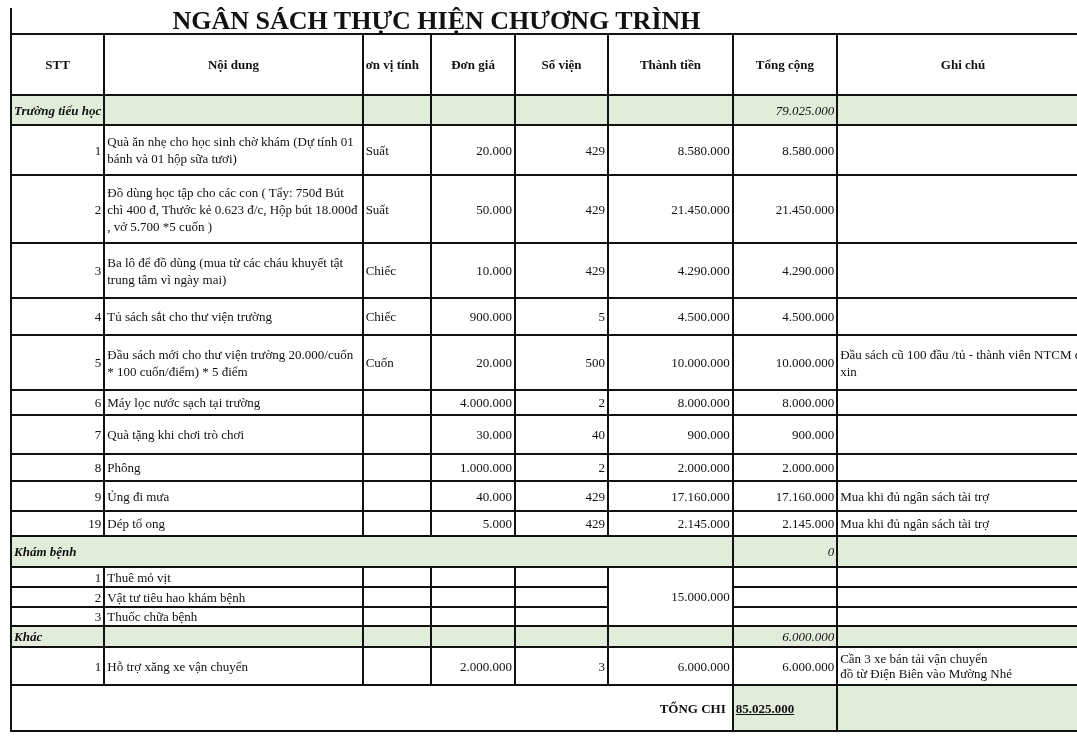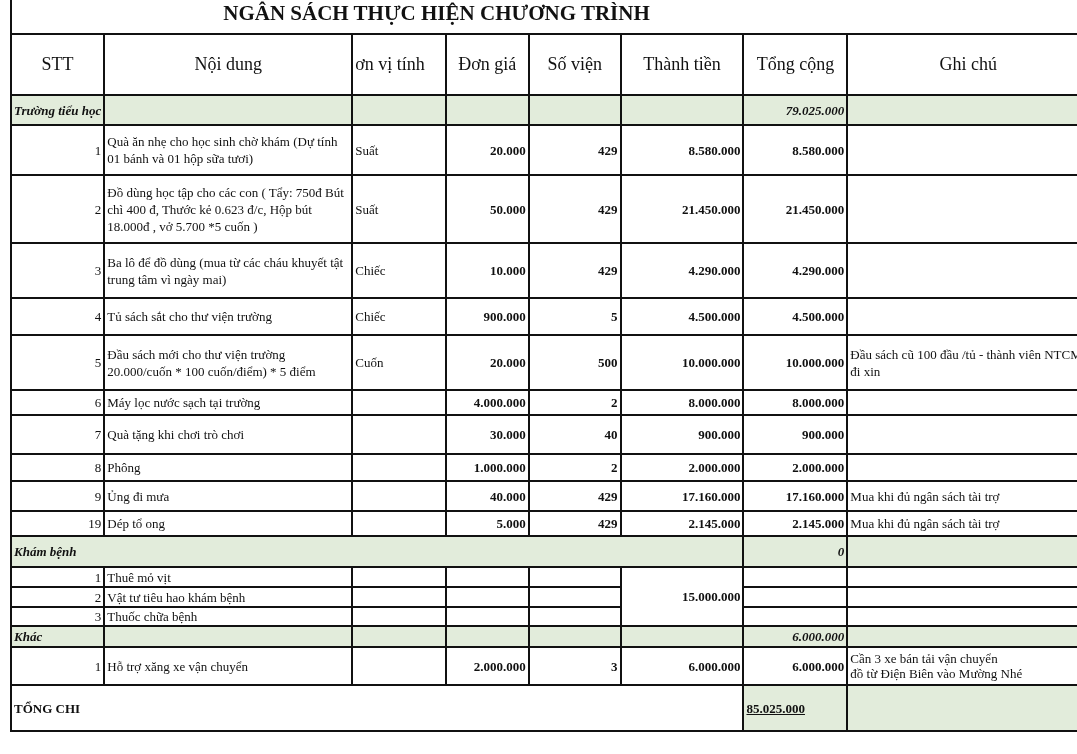--- a/index.html
+++ b/index.html
@@ -6,9 +6,9 @@
   body { width: 1077px; height: 754px; overflow: hidden; position: relative;
          font-family: "Liberation Serif", "DejaVu Serif", serif; color: #111; }
   .sheet { position: absolute; left: 10px; top: 0; width: 1080px; }
-  .title { position: absolute; left: 0; top: 0; width: 851px; height: 33px;
+  .title { position: absolute; left: 0; top: 8px; width: 851px; height: 33px;
            border-left: 2px solid #111; box-sizing: border-box;
-           text-align: center; font-weight: bold; font-size: 21px; line-height: 26px; padding-top: 0; }
+           text-align: center; font-weight: bold; font-size: 26px; line-height: 26px; padding-top: 0; }
   table { position: absolute; left: 0; top: 33px; border-collapse: collapse; table-layout: fixed; }
   td, th { border: 2px solid #111; padding: 0 2px; font-size: 13px; line-height: 17px; vertical-align: middle; overflow: hidden; }
   th { font-weight: normal; text-align: center; font-size: 18px; white-space: nowrap; }

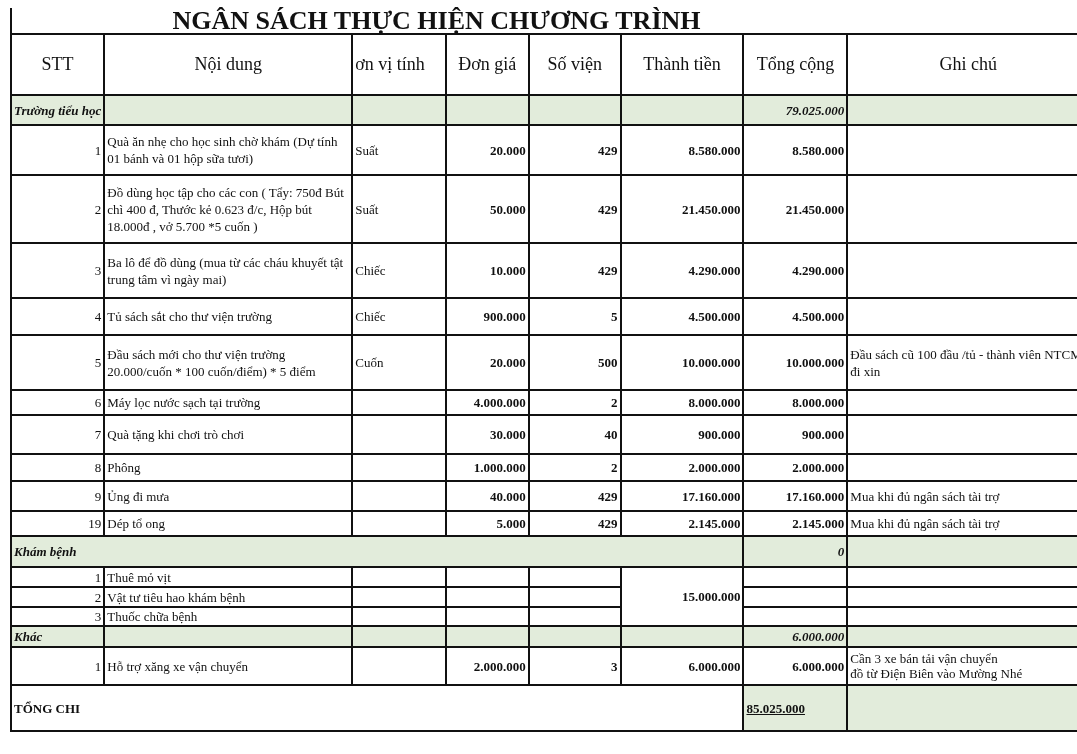--- a/index.html
+++ b/index.html
@@ -11,7 +11,7 @@
            text-align: center; font-weight: bold; font-size: 26px; line-height: 26px; padding-top: 0; }
   table { position: absolute; left: 0; top: 33px; border-collapse: collapse; table-layout: fixed; }
   td, th { border: 2px solid #111; padding: 0 2px; font-size: 13px; line-height: 17px; vertical-align: middle; overflow: hidden; }
-  th { font-weight: normal; text-align: center; font-size: 18px; white-space: nowrap; }
+  th { font-weight: bold; text-align: center; font-size: 13px; white-space: nowrap; }
   .num { text-align: right; white-space: nowrap; font-weight: bold; }
   .stt { text-align: right; }
   .green { background: #e2ecdb; }

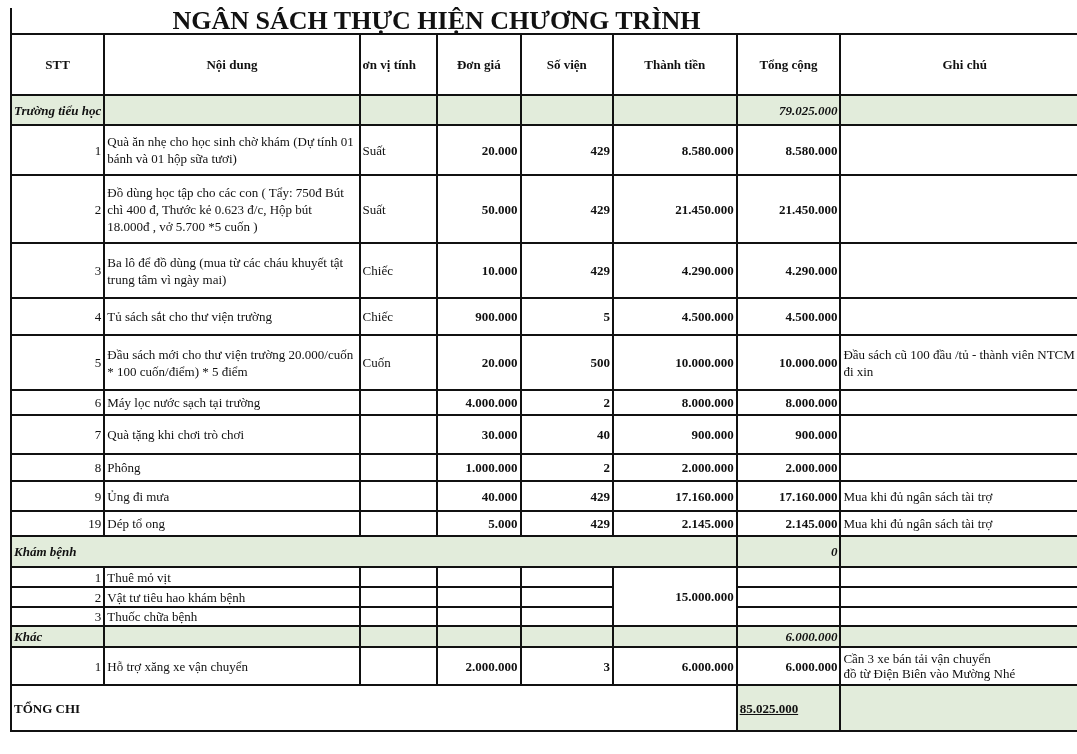--- a/index.html
+++ b/index.html
@@ -19,7 +19,7 @@
   .section-total { font-weight: bold; font-style: italic; text-align: right; }
   .grand-label { font-weight: bold; padding-right: 6px; }
   .grand-total { font-weight: bold; text-align: left; text-decoration: underline; }
-  .unit-head { text-align: right; overflow: hidden; padding-right: 20px; }
+  .unit-head { text-align: right; overflow: hidden; padding-right: 11px; }
   .note { font-size: 13px; line-height: 17px; }
 </style>
 </head>

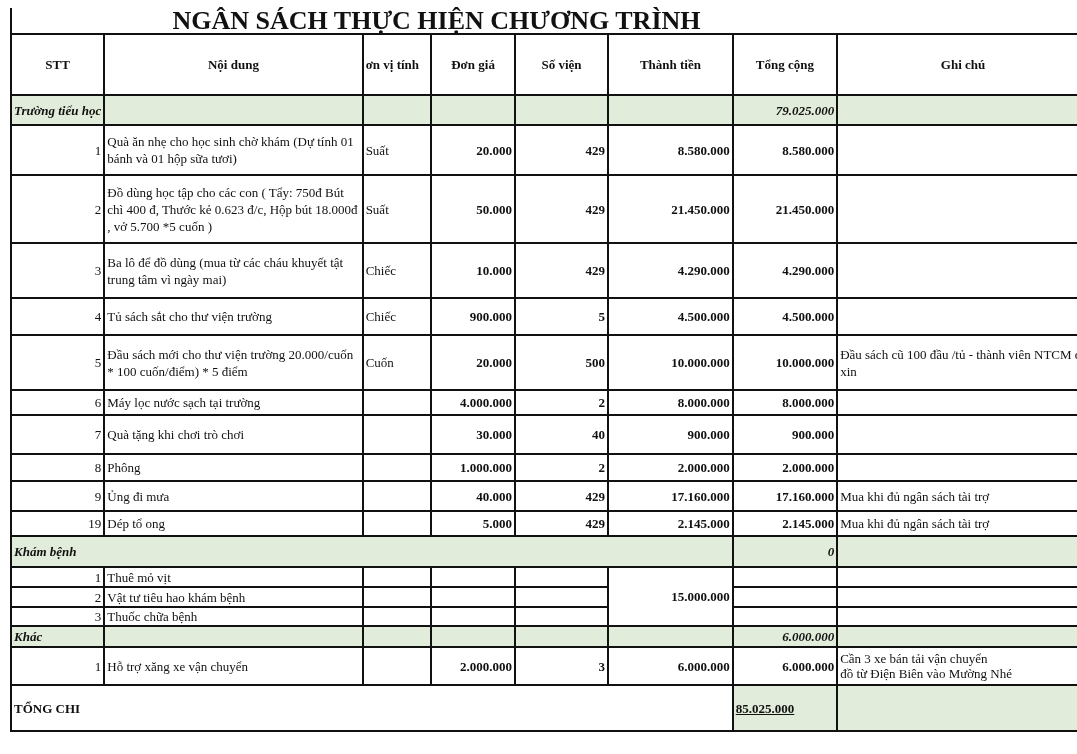--- a/index.html
+++ b/index.html
@@ -16,7 +16,7 @@
   .stt { text-align: right; }
   .green { background: #e2ecdb; }
   .section-label { font-weight: bold; font-style: italic; white-space: nowrap; overflow: visible; }
-  .section-total { font-weight: bold; font-style: italic; text-align: right; }
+  .section-total { font-weight: normal; font-style: italic; text-align: right; }
   .grand-label { font-weight: bold; padding-right: 6px; }
   .grand-total { font-weight: bold; text-align: left; text-decoration: underline; }
   .unit-head { text-align: right; overflow: hidden; padding-right: 11px; }

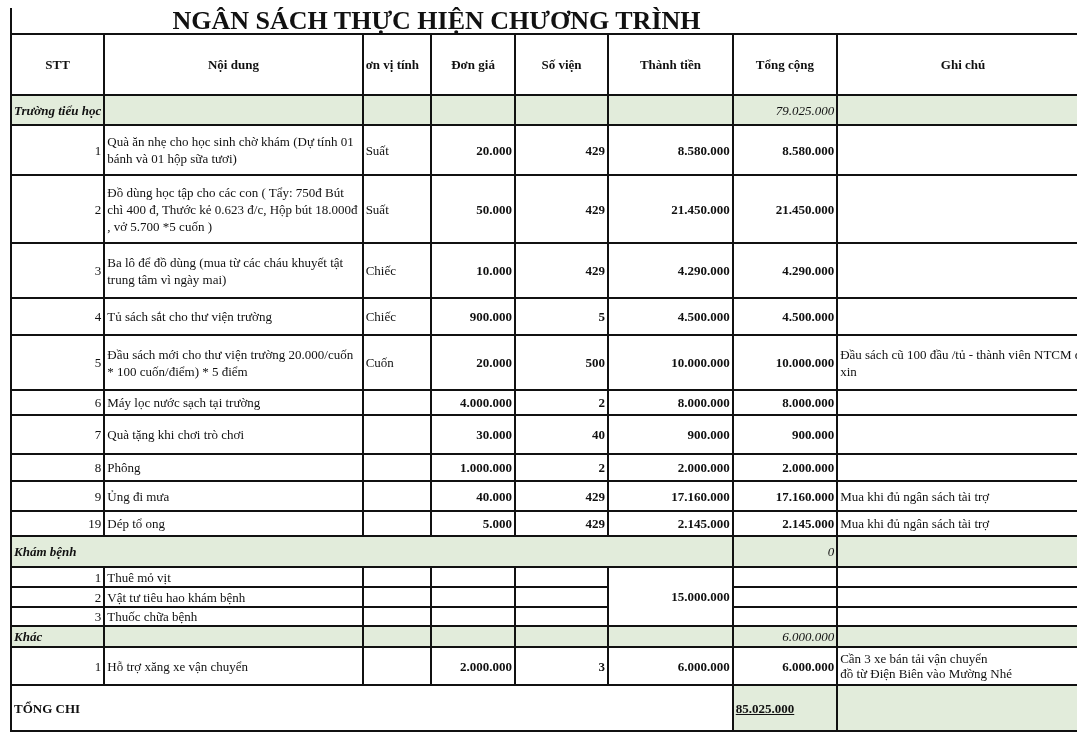--- a/index.html
+++ b/index.html
@@ -12,7 +12,7 @@
   table { position: absolute; left: 0; top: 33px; border-collapse: collapse; table-layout: fixed; }
   td, th { border: 2px solid #111; padding: 0 2px; font-size: 13px; line-height: 17px; vertical-align: middle; overflow: hidden; }
   th { font-weight: bold; text-align: center; font-size: 13px; white-space: nowrap; }
-  .num { text-align: right; white-space: nowrap; font-weight: bold; }
+  .num { text-align: right; white-space: nowrap; }
   .stt { text-align: right; }
   .green { background: #e2ecdb; }
   .section-label { font-weight: bold; font-style: italic; white-space: nowrap; overflow: visible; }

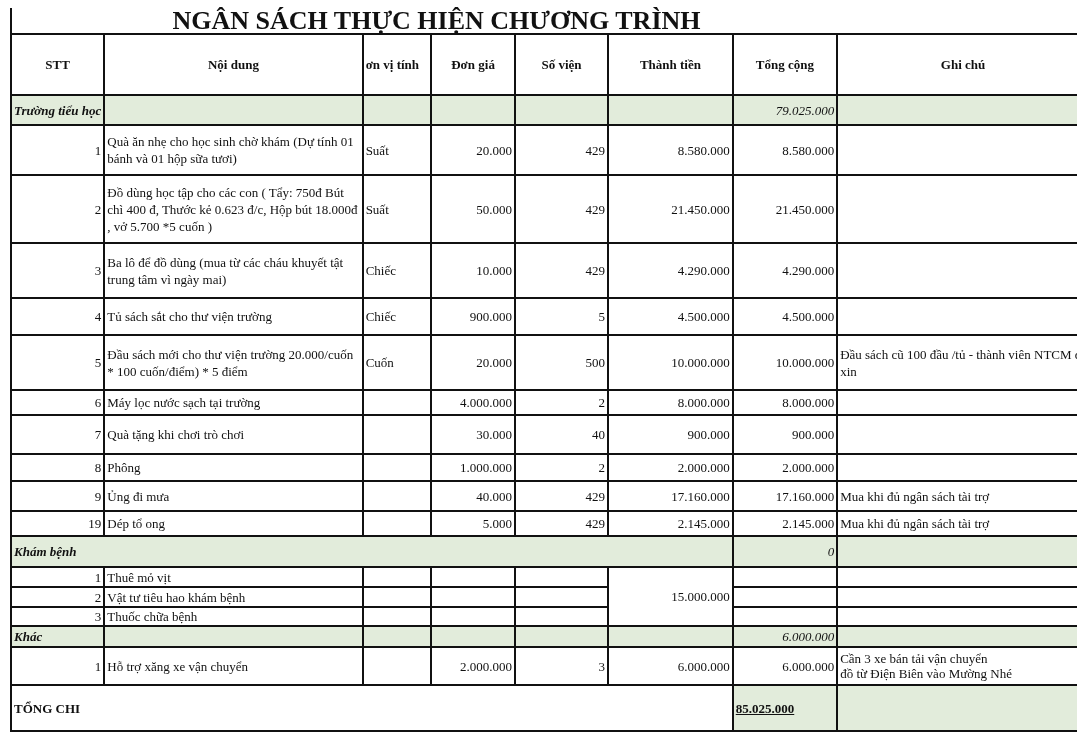--- a/index.html
+++ b/index.html
@@ -17,7 +17,7 @@
   .green { background: #e2ecdb; }
   .section-label { font-weight: bold; font-style: italic; white-space: nowrap; overflow: visible; }
   .section-total { font-weight: normal; font-style: italic; text-align: right; }
-  .grand-label { font-weight: bold; padding-right: 6px; }
+  .grand-label { font-weight: bold; text-align: right; padding-right: 6px; }
   .grand-total { font-weight: bold; text-align: left; text-decoration: underline; }
   .unit-head { text-align: right; overflow: hidden; padding-right: 11px; }
   .note { font-size: 13px; line-height: 17px; }

